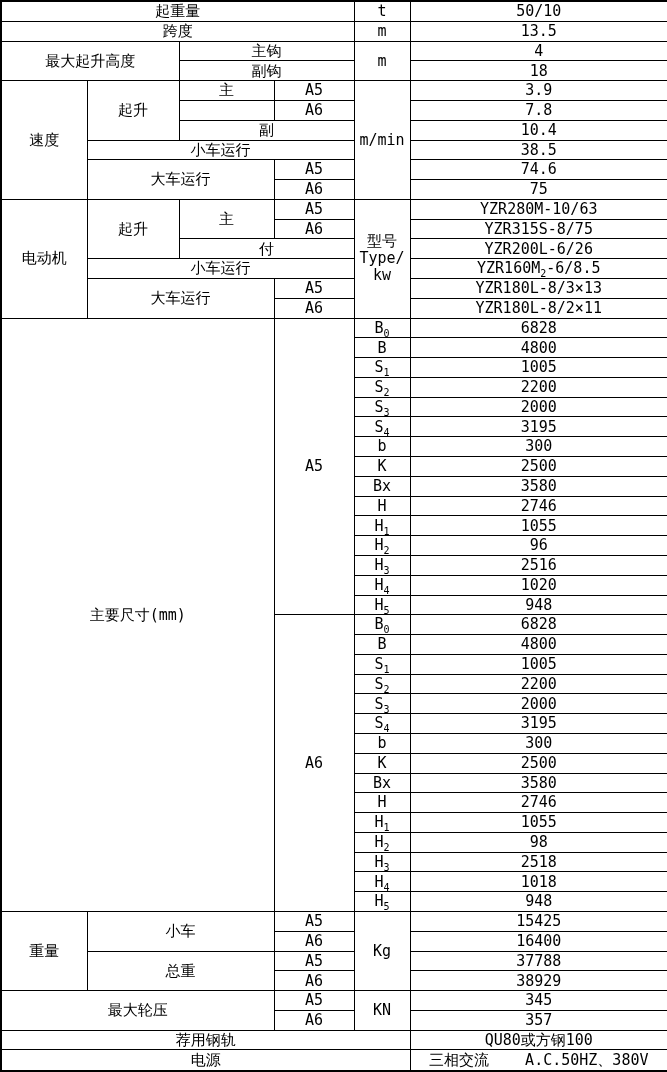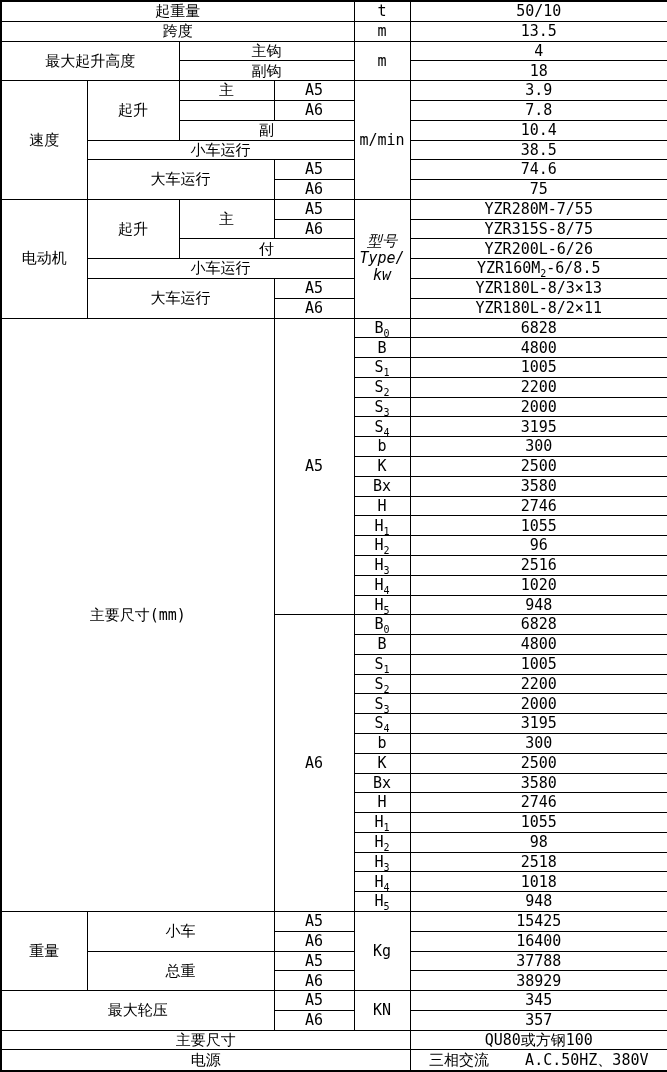--- a/index.html
+++ b/index.html
@@ -99,7 +99,7 @@
         <span>Type/</span>
         <span>kw</span>
       </td>
-      <td>YZR280M-7/55</td>
+      <td>YZR280M-10/63</td>
     </tr>
     <tr>
       <td>A6</td>

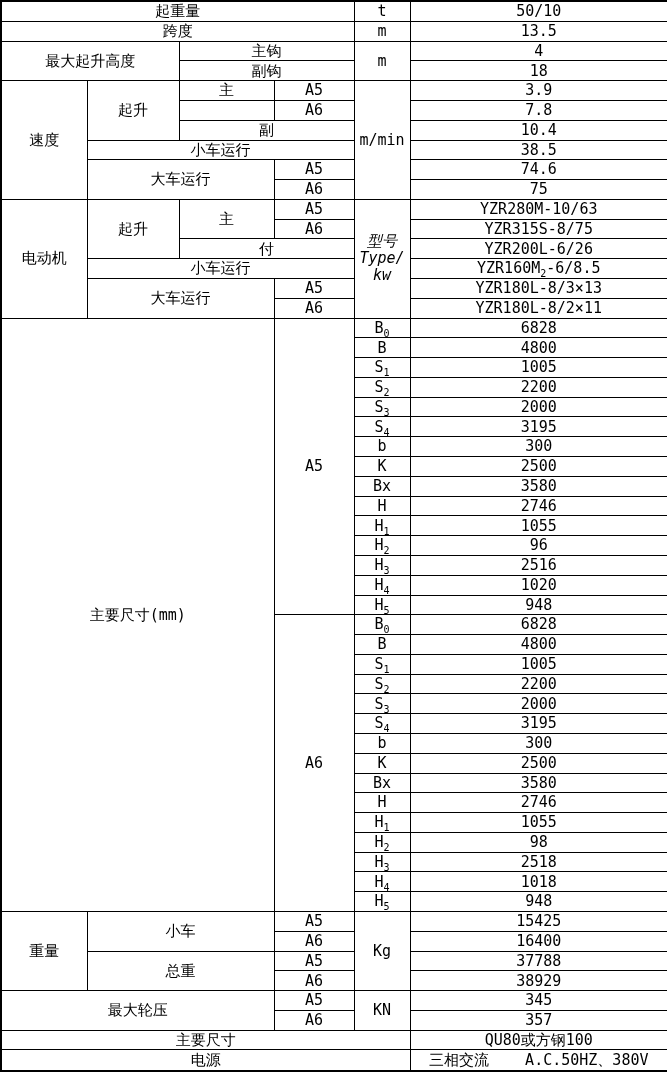--- a/index.html
+++ b/index.html
@@ -19,7 +19,7 @@
   td.bb2{border-bottom:2px solid #000;margin-top:41px;}
   sub{font-size:10px;line-height:0;}
   td.pre{white-space:pre;text-align:left;margin-top:8px;}
-  .unitlines span{display:block;line-height:1.15;font-style:italic;}
+  .unitlines span{display:block;line-height:1.15;}
 </style>
 </head>
 <body>

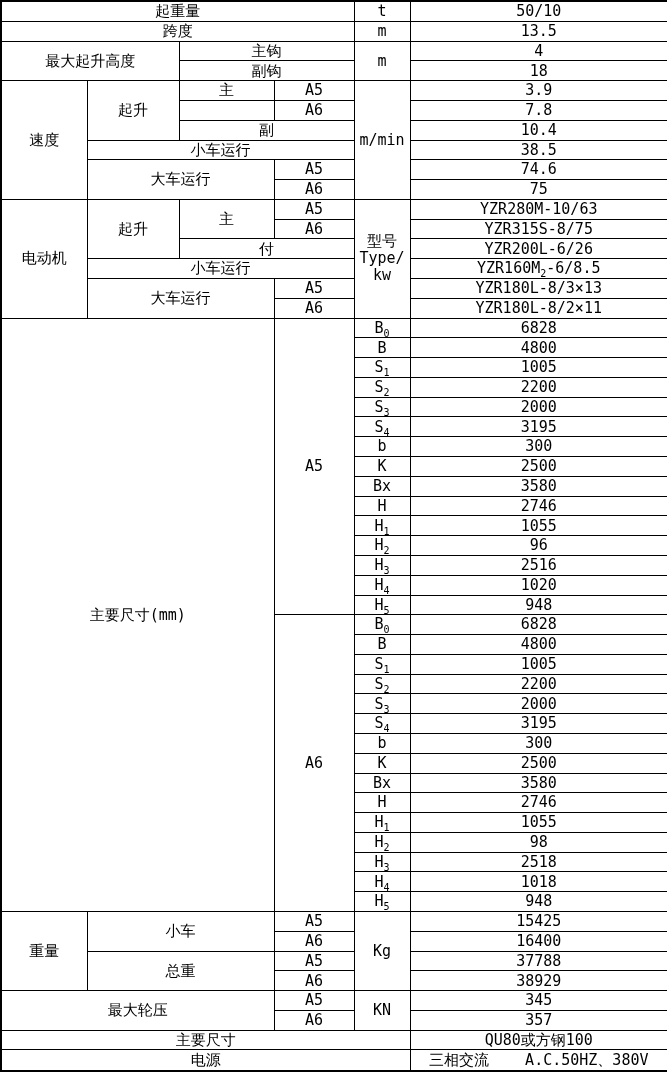--- a/index.html
+++ b/index.html
@@ -281,7 +281,7 @@
     </tr>
 
     <tr>
-      <td colspan="5" class="bb2">主要尺寸</td>
+      <td colspan="5" class="bb2">荐用钢轨</td>
       <td class="bb2">QU80或方钢100</td>
     </tr>
 

